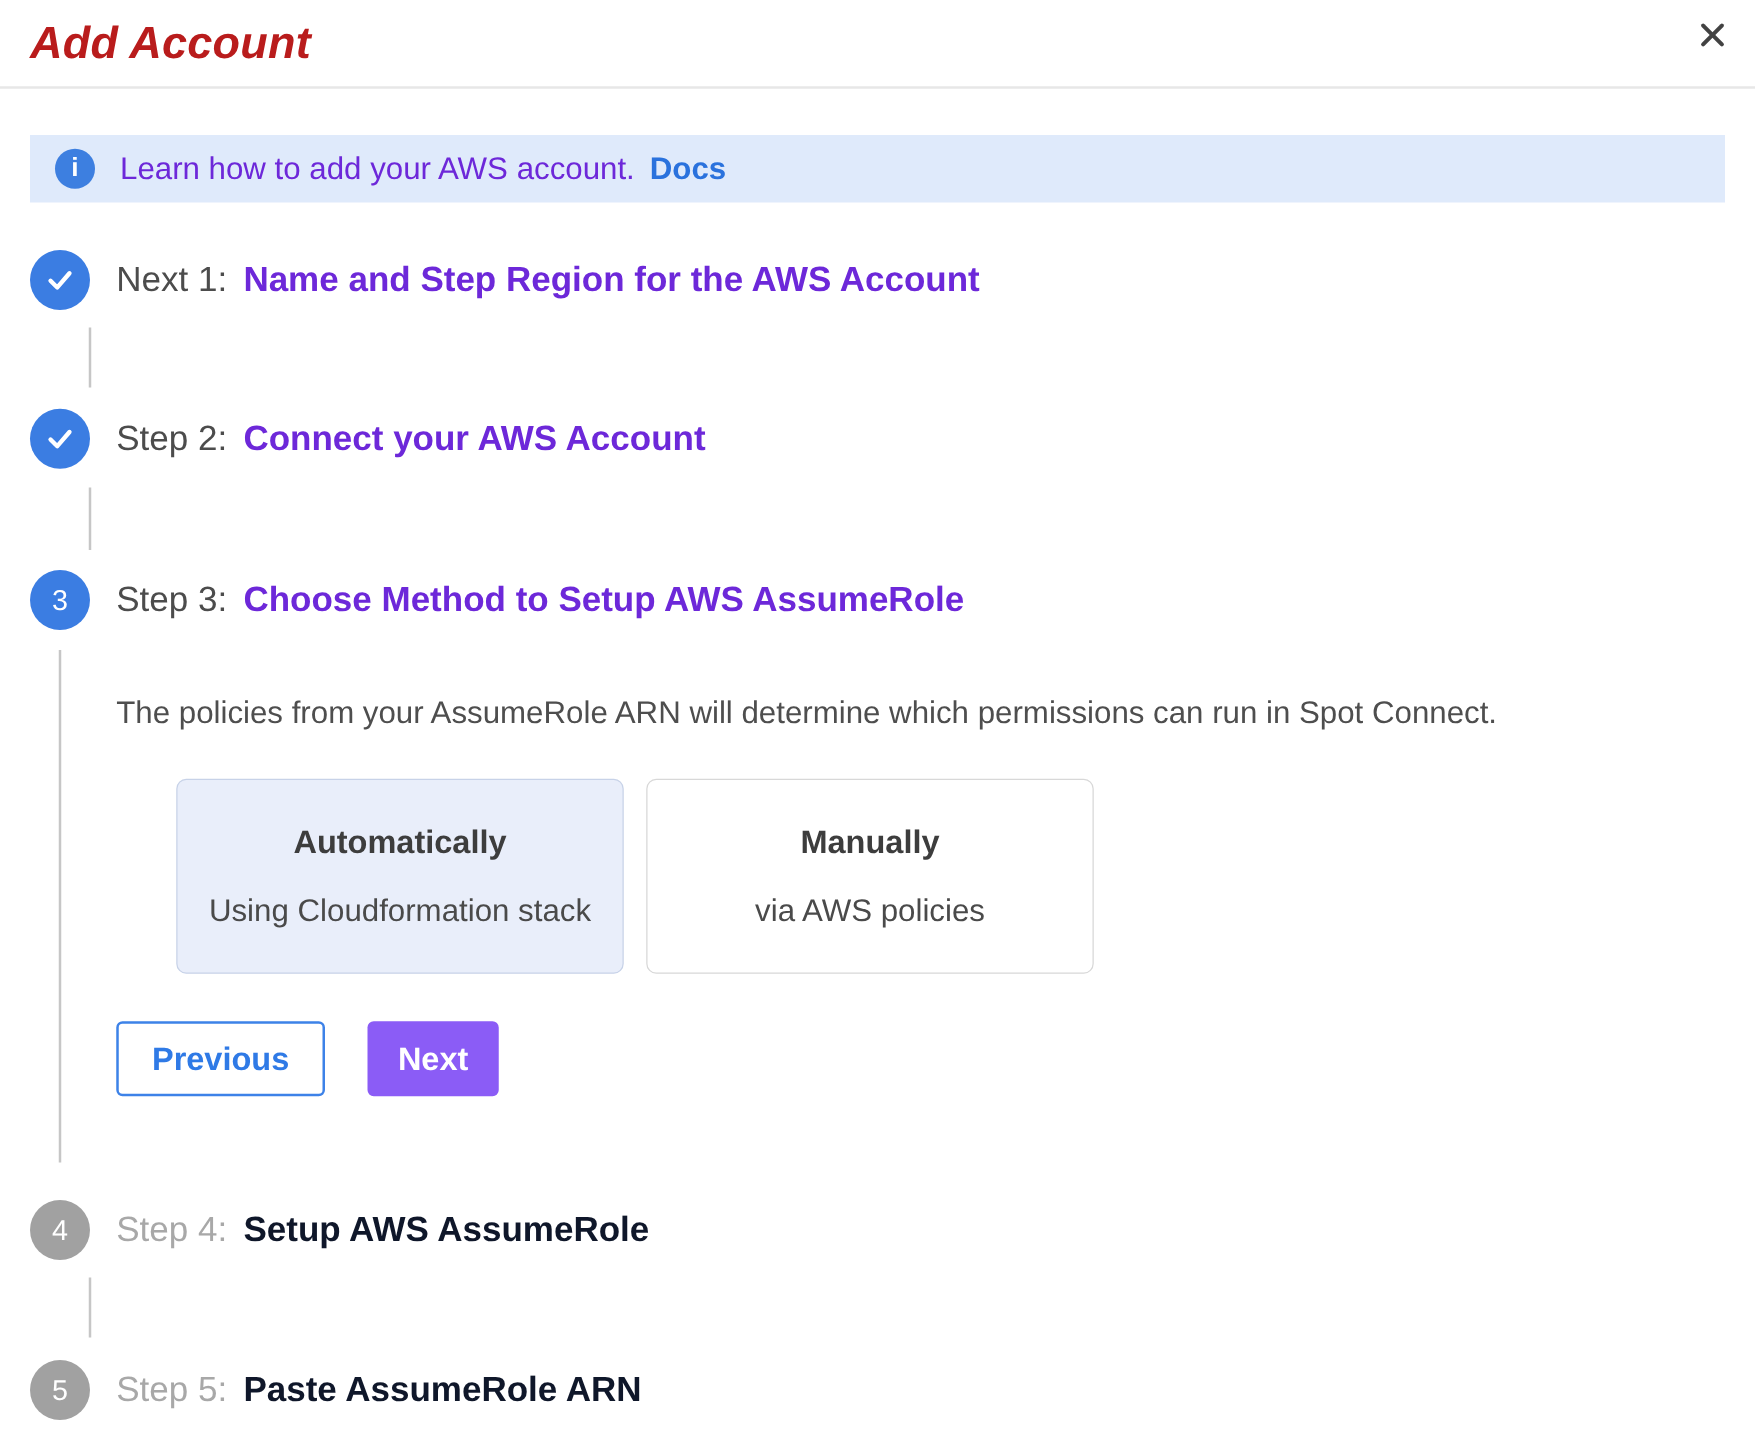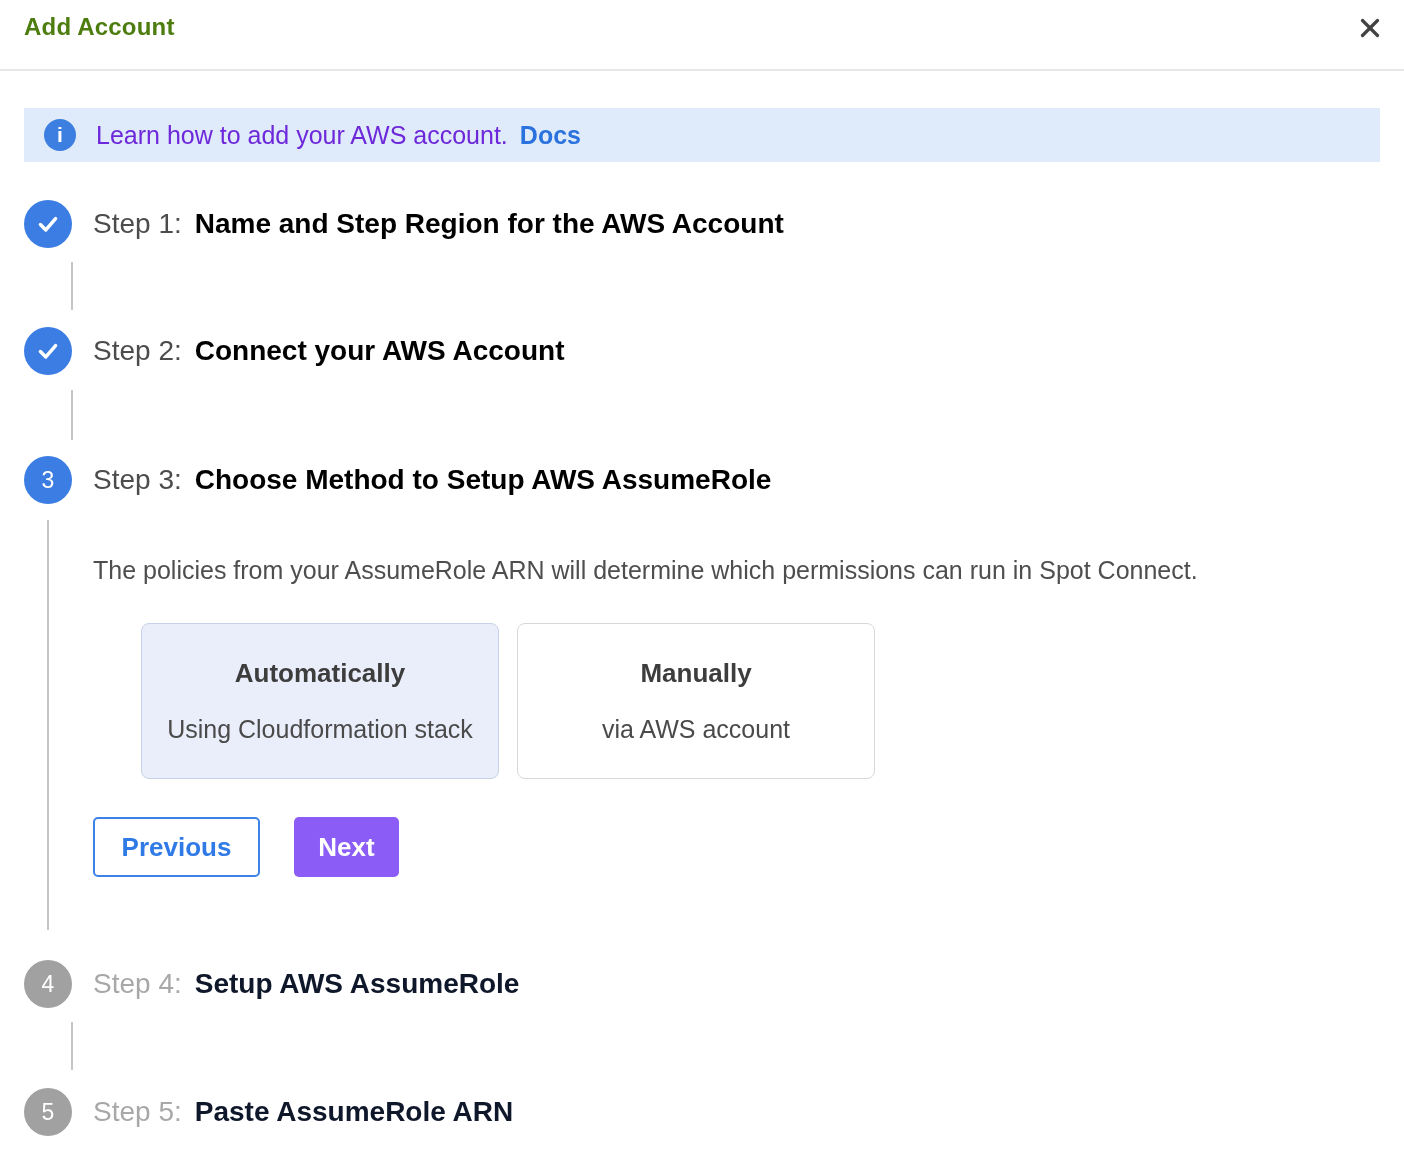--- a/index.html
+++ b/index.html
@@ -20,8 +20,9 @@
   }
   .modal-title {
     position:absolute; left:24px; top:13px;
-    font-size:24px; font-weight:700; color:#4d7c0f;
+    font-size:36px; font-weight:700; color:#b91c1c;
     letter-spacing:0.2px;
+    font-style:italic;
   }
   .close-btn {
     position:absolute; right:14px; top:8px;

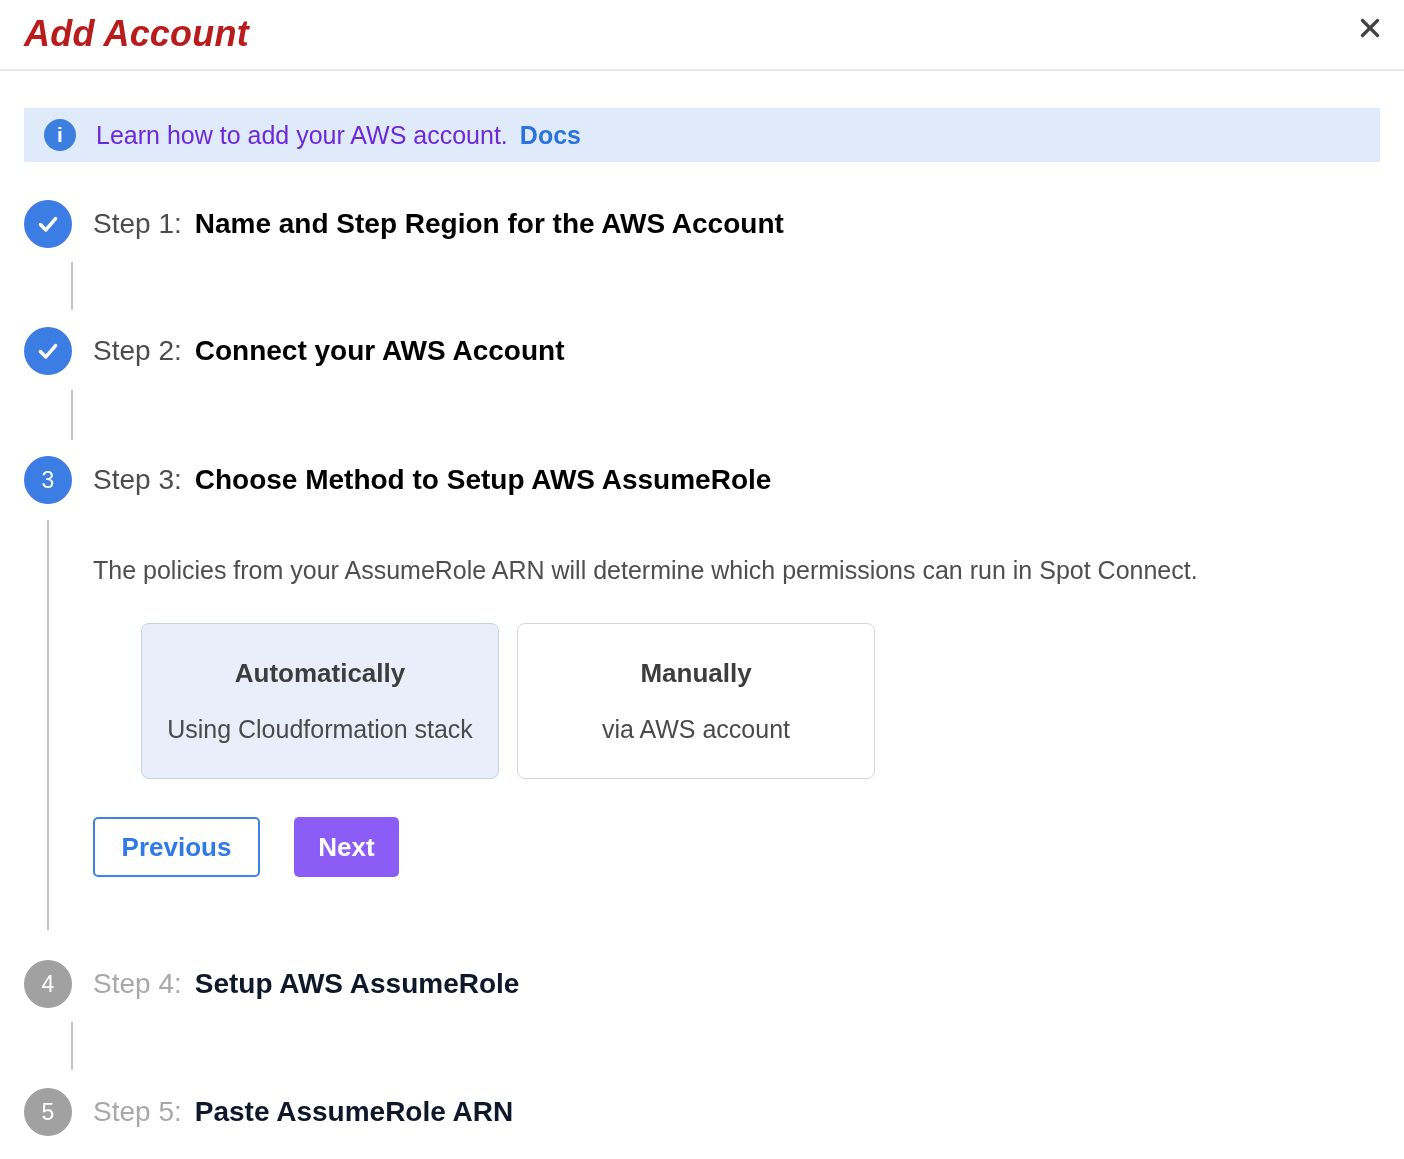--- a/index.html
+++ b/index.html
@@ -145,7 +145,7 @@
       </span>
     </div>
     <div class="step-label">
-      <span class="step-prefix">Step 1:</span><span class="step-title">Name and Step Region for the AWS Account</span>
+      <span class="step-prefix">Next 1:</span><span class="step-title">Name and Step Region for the AWS Account</span>
     </div>
   </div>
 

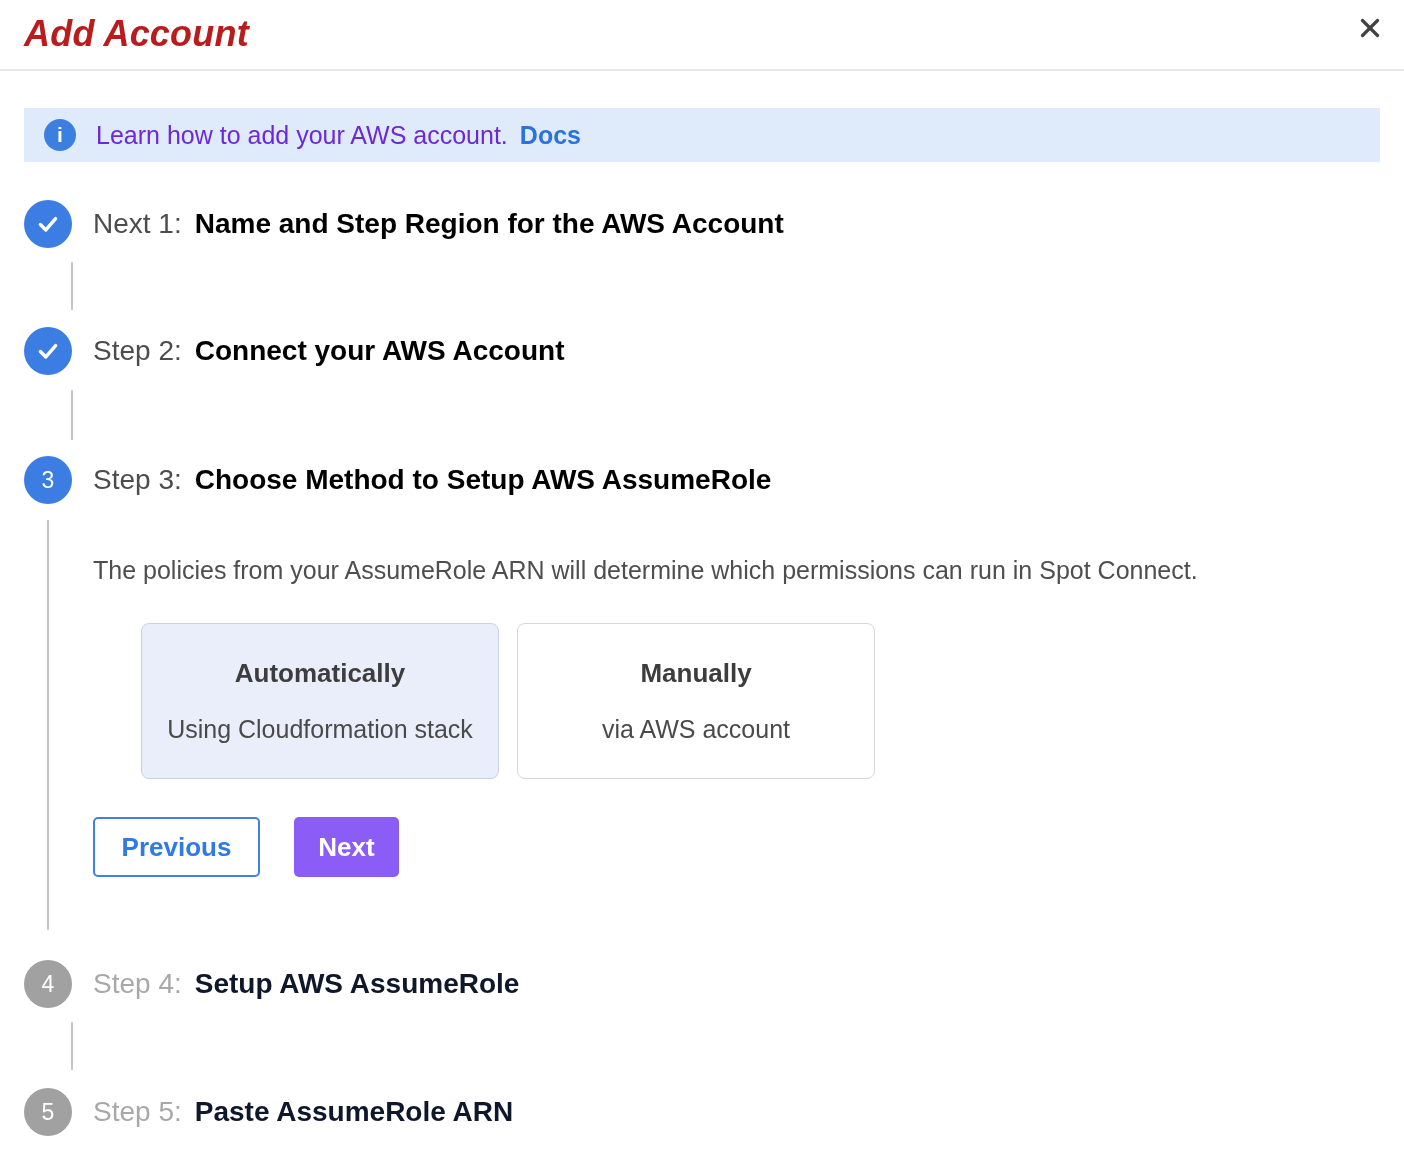--- a/index.html
+++ b/index.html
@@ -65,7 +65,7 @@
 
   .step-label { margin-left:21px; font-size:28px; white-space:nowrap; }
   .step-prefix { font-weight:400; color:#4c4c4c; }
-  .step-title  { font-weight:700; color:#000000; margin-left:13px; }
+  .step-title  { font-weight:700; color:#6d28d9; margin-left:13px; }
   .step-row.disabled .step-prefix { color:#a8a8a8; }
   .step-row.disabled .step-title  { color:#0f172a; }
 

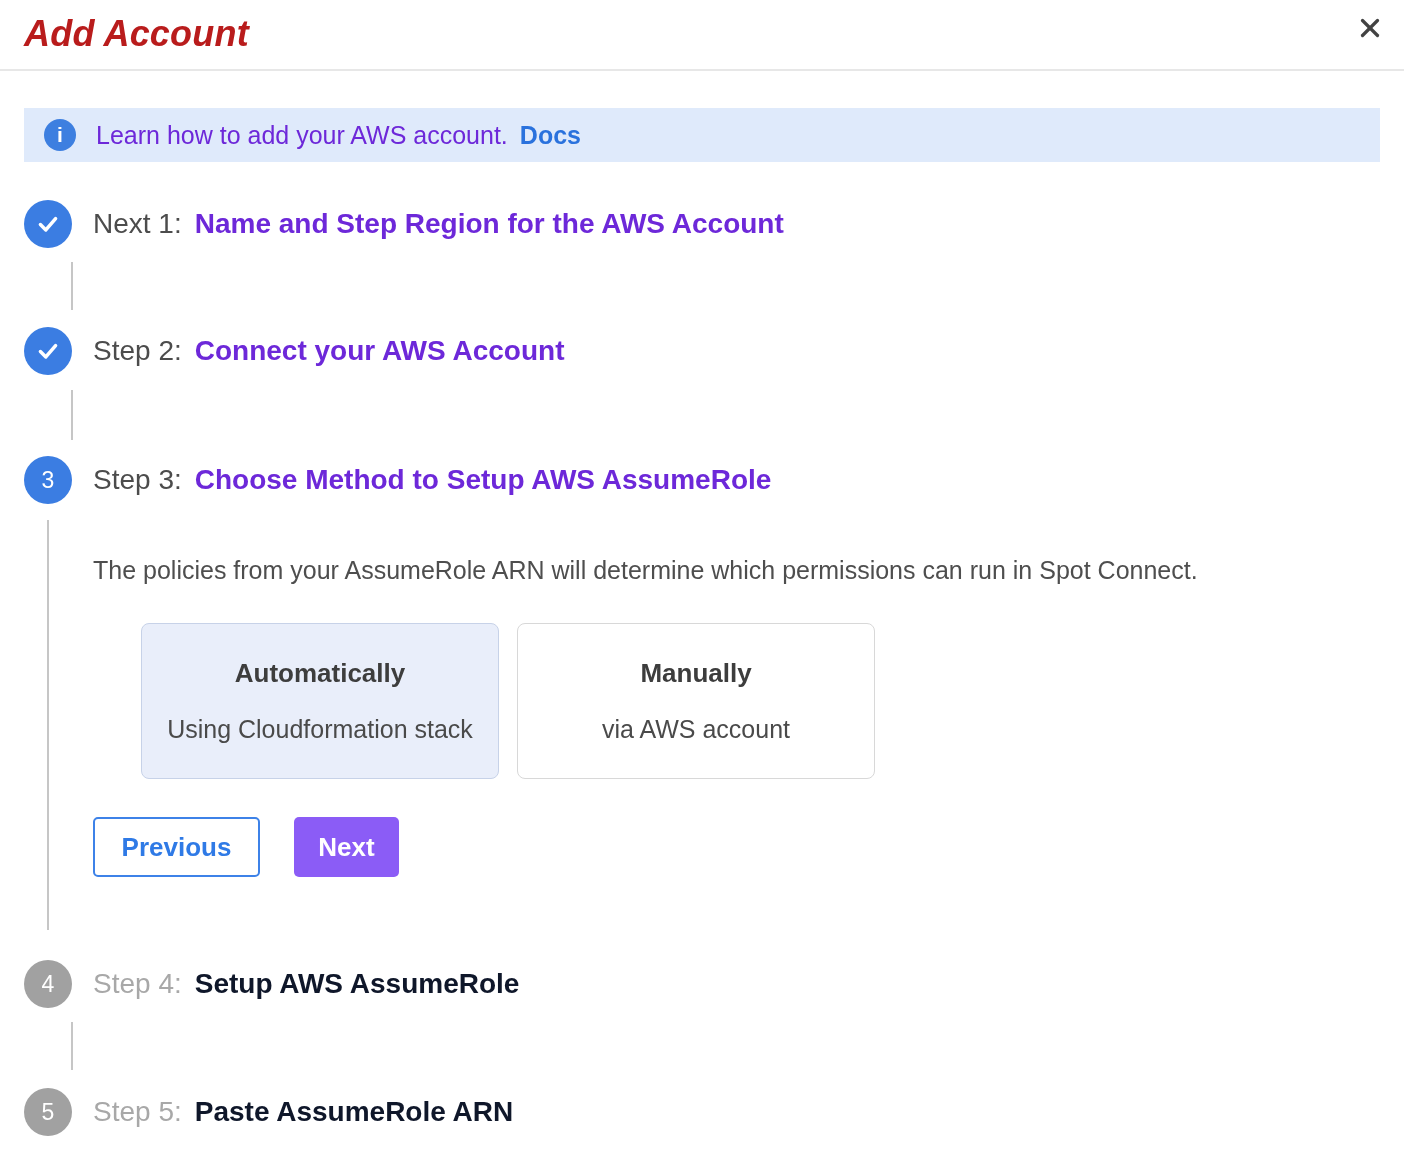--- a/index.html
+++ b/index.html
@@ -189,7 +189,7 @@
         </div>
         <div class="option-card">
           <div class="option-title">Manually</div>
-          <div class="option-sub">via AWS account</div>
+          <div class="option-sub">via AWS policies</div>
         </div>
       </div>
 

